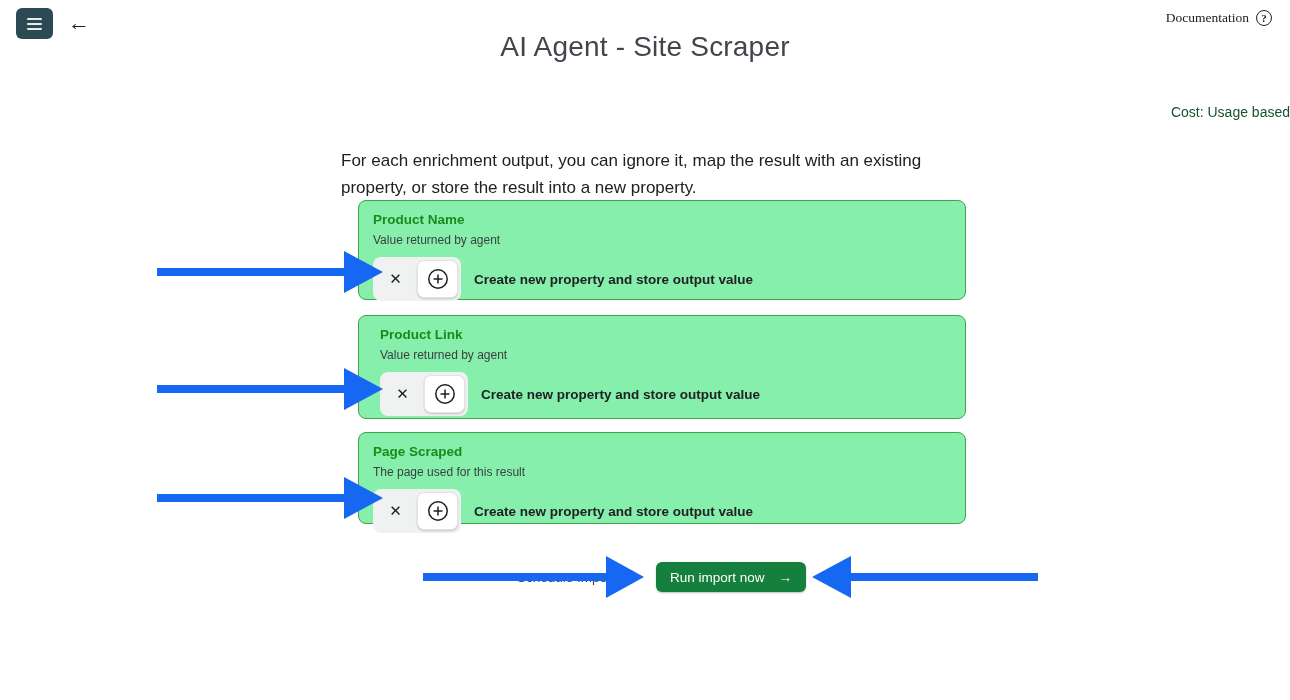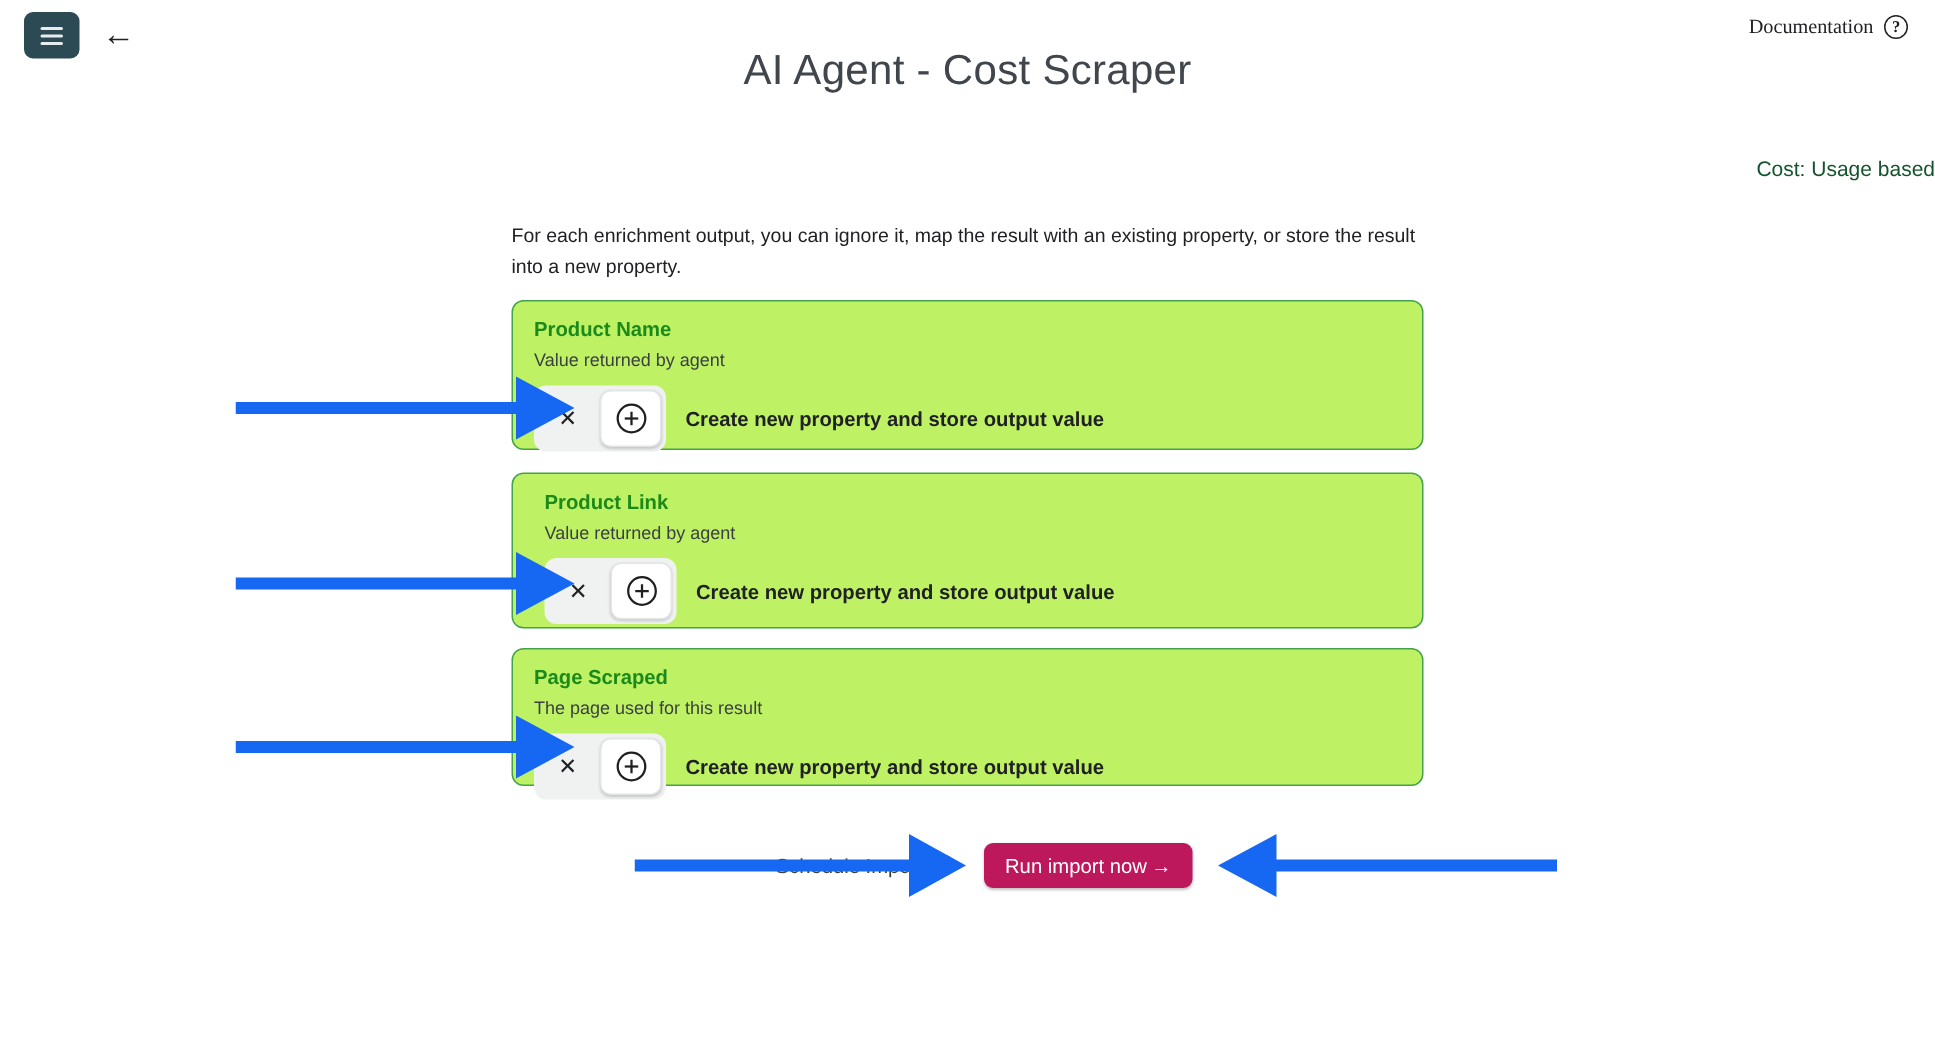--- a/index.html
+++ b/index.html
@@ -72,7 +72,7 @@
     <span class="help-icon">?</span>
   </div>
 
-  <div class="page-title">AI Agent - Cost Scraper</div>
+  <div class="page-title">AI Agent - Site Scraper</div>
   <div class="cost-label">Cost: Usage based</div>
   <p class="description">For each enrichment output, you can ignore it, map the result with an existing property, or store the result into a new property.</p>
 

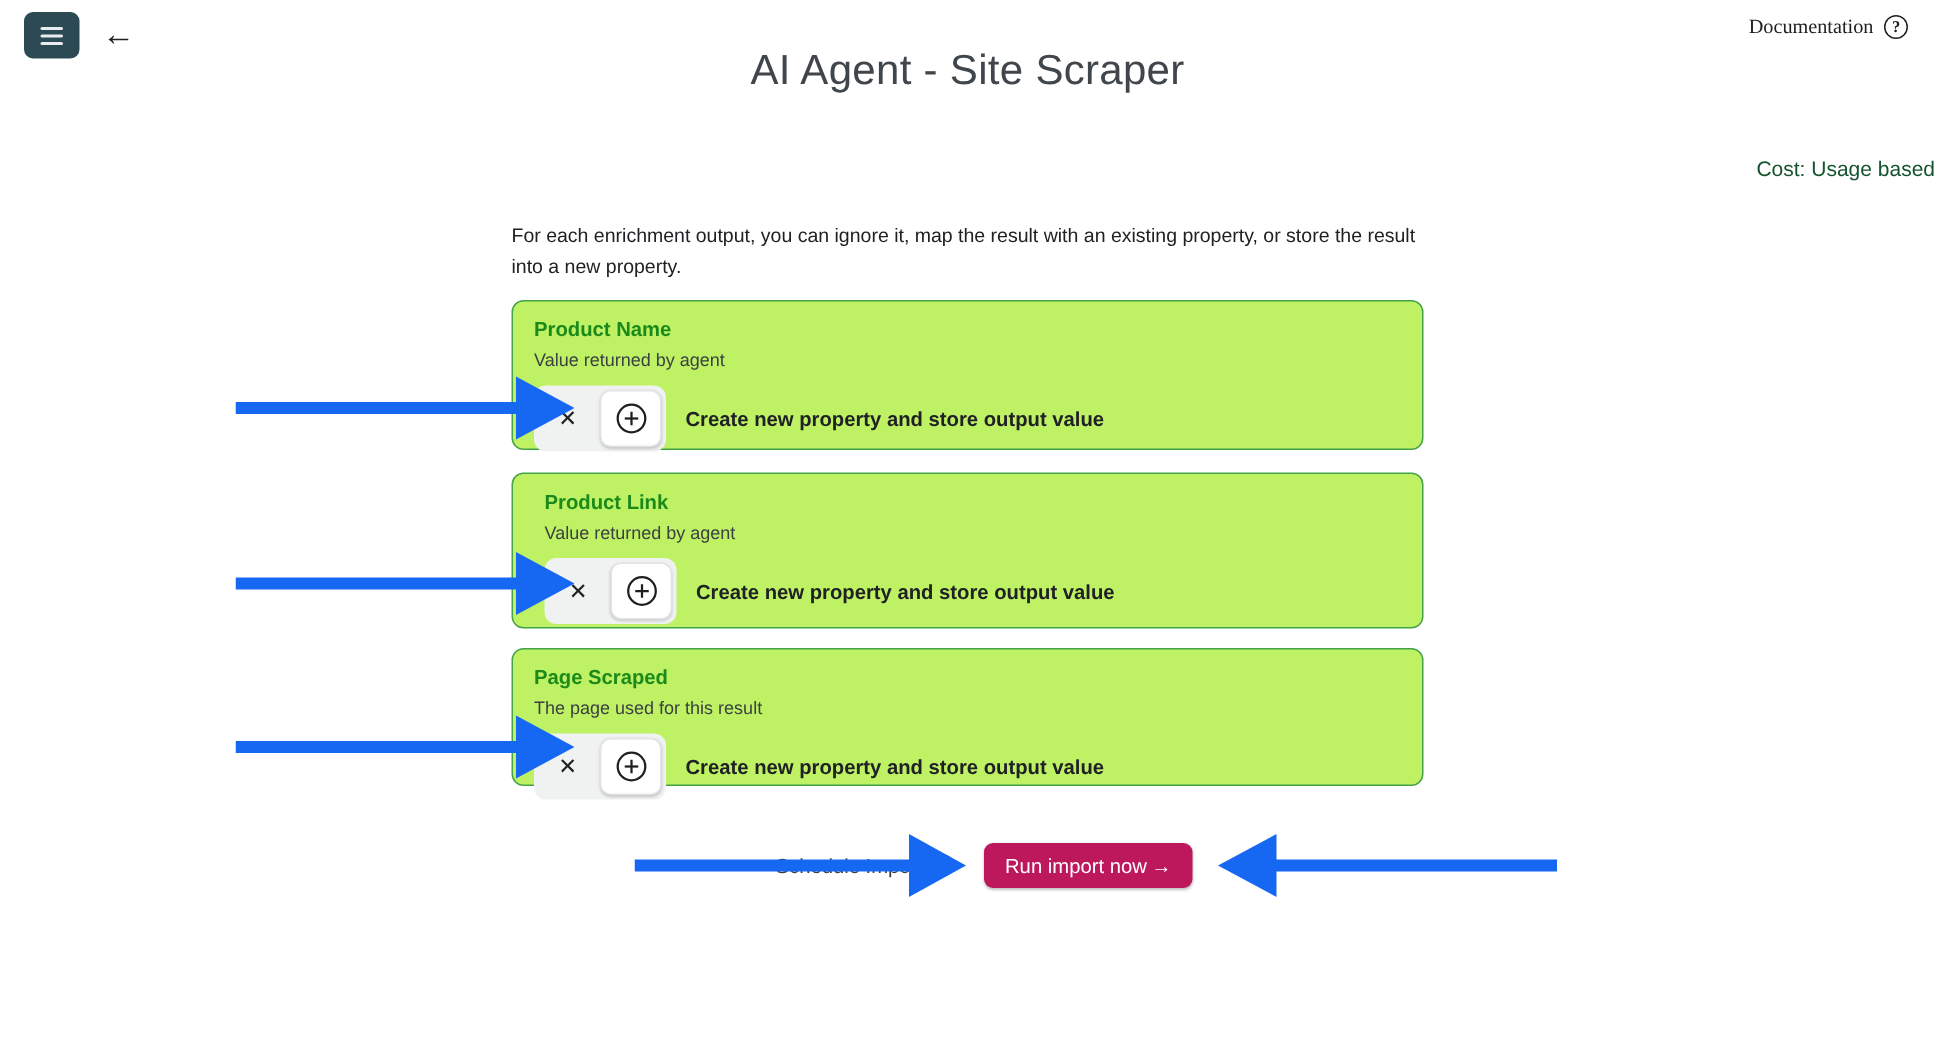--- a/index.html
+++ b/index.html
@@ -25,7 +25,7 @@
   .step-label { position:absolute; left:0; right:0; top:79px; text-align:center; font-size:14px; color:#202124; }
   .cost-label { position:absolute; left:0; right:0; top:104px; text-align:right; font-size:14px; color:#14532d; }
   .description { position:absolute; left:341px; top:147px; width:625px;
-    font-size:13px; line-height:1.6; color:#202124; }
+    font-size:17px; line-height:1.6; color:#202124; }
 
   
   .card { position:absolute; left:341px; width:608px; border:1px solid #44a248; border-radius:8px;

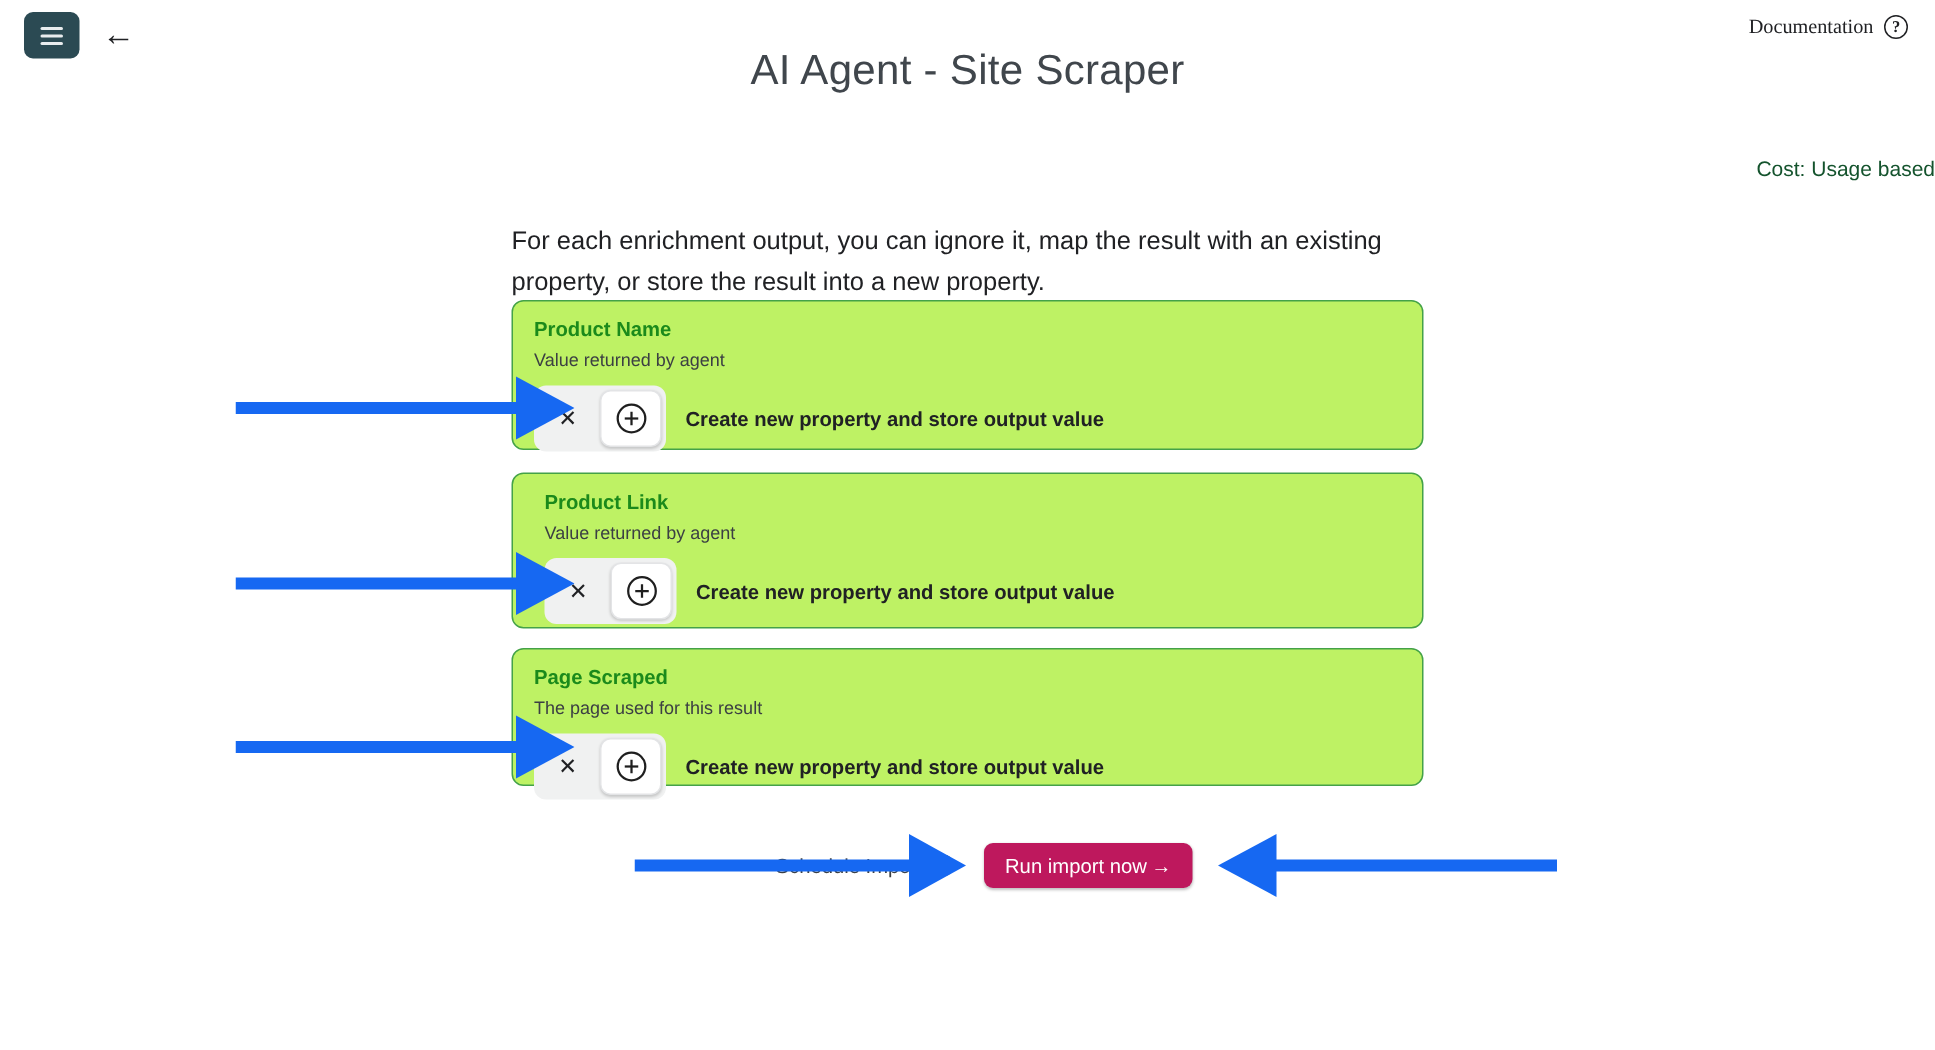--- a/index.html
+++ b/index.html
@@ -28,8 +28,8 @@
     font-size:17px; line-height:1.6; color:#202124; }
 
   
-  .card { position:absolute; left:341px; width:608px; border:1px solid #44a248; border-radius:8px;
-    background:#bef264; padding:10px 14px; }
+  .card { position:absolute; left:358px; width:608px; border:1px solid #44a248; border-radius:8px;
+    background:#86efac; padding:10px 14px; }
   .card-title { font-size:13.5px; font-weight:bold; color:#1b8a1b; line-height:17px; }
   .card-subtitle { font-size:12px; color:#3c4043; margin-top:5px; line-height:15px; }
   .action-row { display:flex; align-items:center; margin-top:9px; }

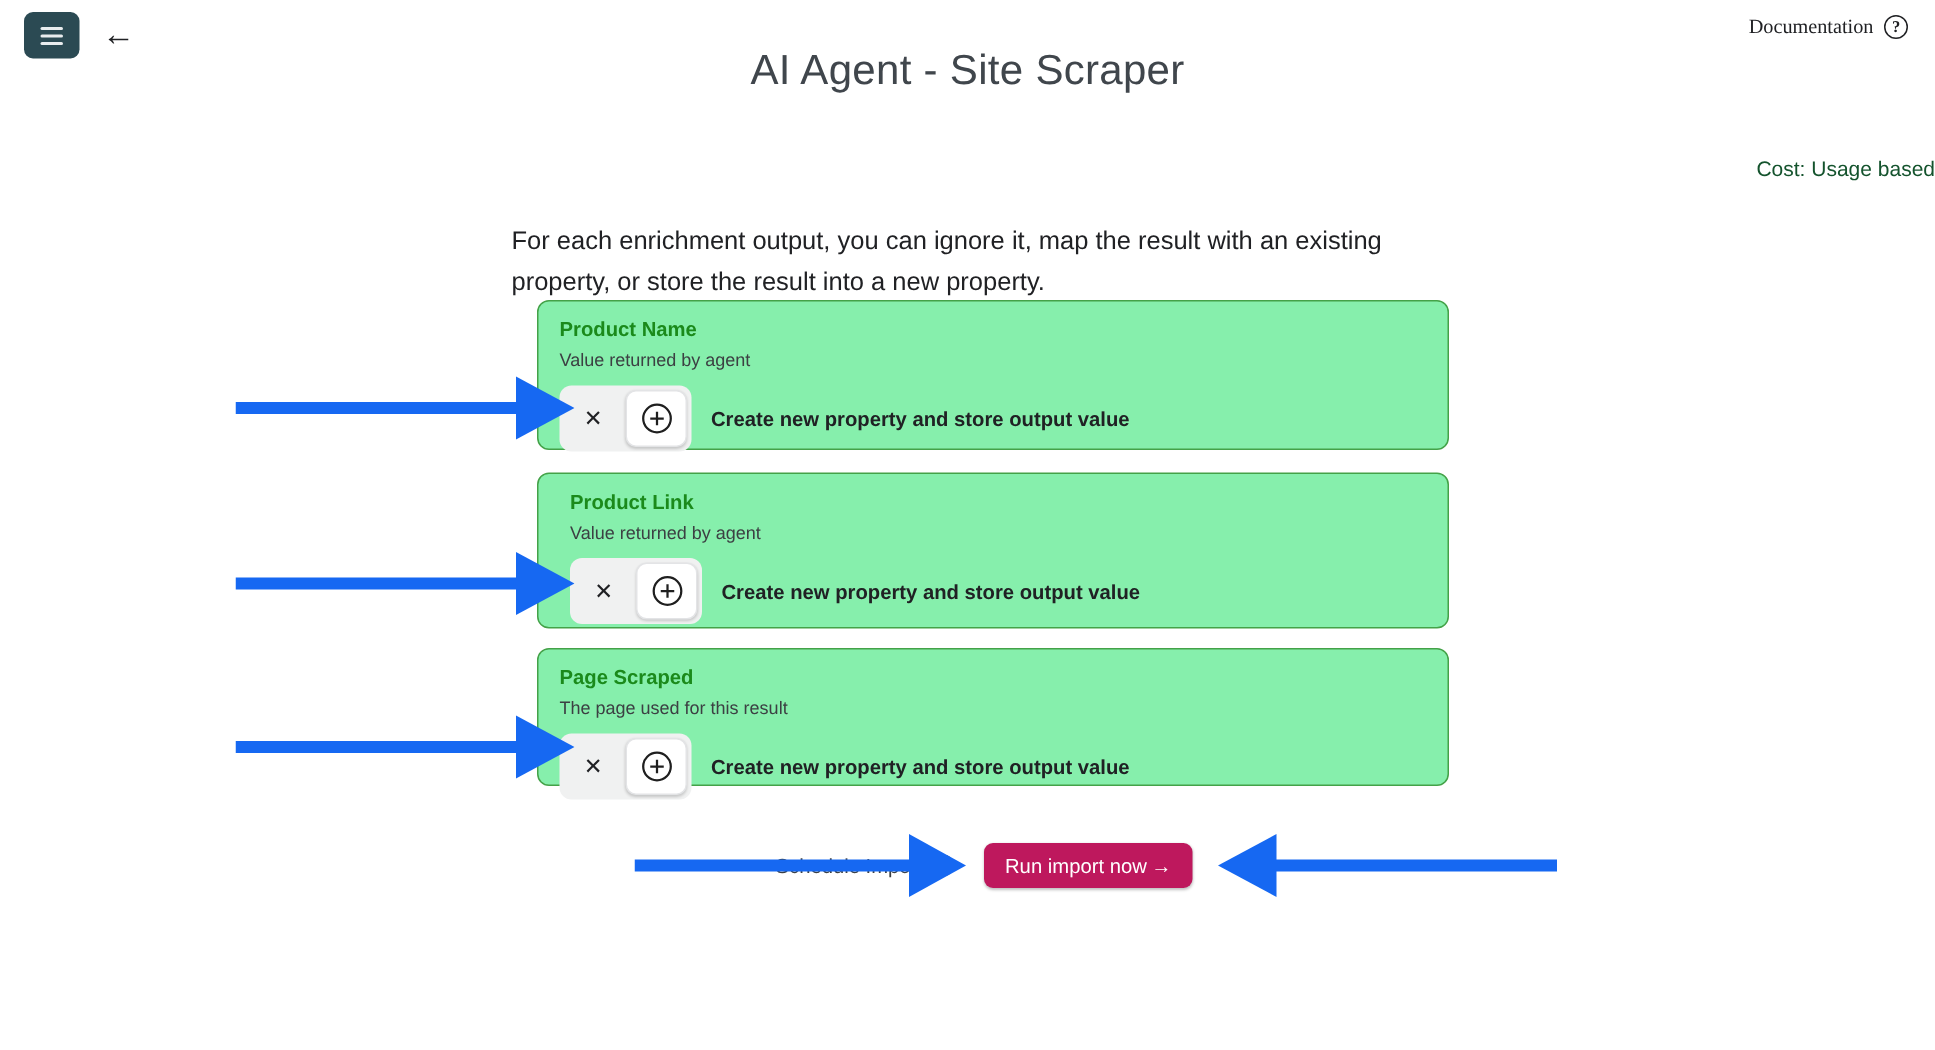--- a/index.html
+++ b/index.html
@@ -46,8 +46,8 @@
   .schedule-btn { position:absolute; left:517px; top:569px; border:none; background:transparent;
     font-size:13.5px; color:#3c4043; cursor:pointer; display:flex; align-items:center; gap:6px; }
   .run-btn { position:absolute; left:656px; top:562px; height:30px; padding:0 14px;
-    background:#be185d; color:#fff; border:none; border-radius:6px; font-size:13.5px;
-    cursor:pointer; display:flex; align-items:center; gap:3px;
+    background:#15803d; color:#fff; border:none; border-radius:6px; font-size:13.5px;
+    cursor:pointer; display:flex; align-items:center; gap:14px;
     box-shadow:0 1px 2px rgba(0,0,0,.25); }
 
   

